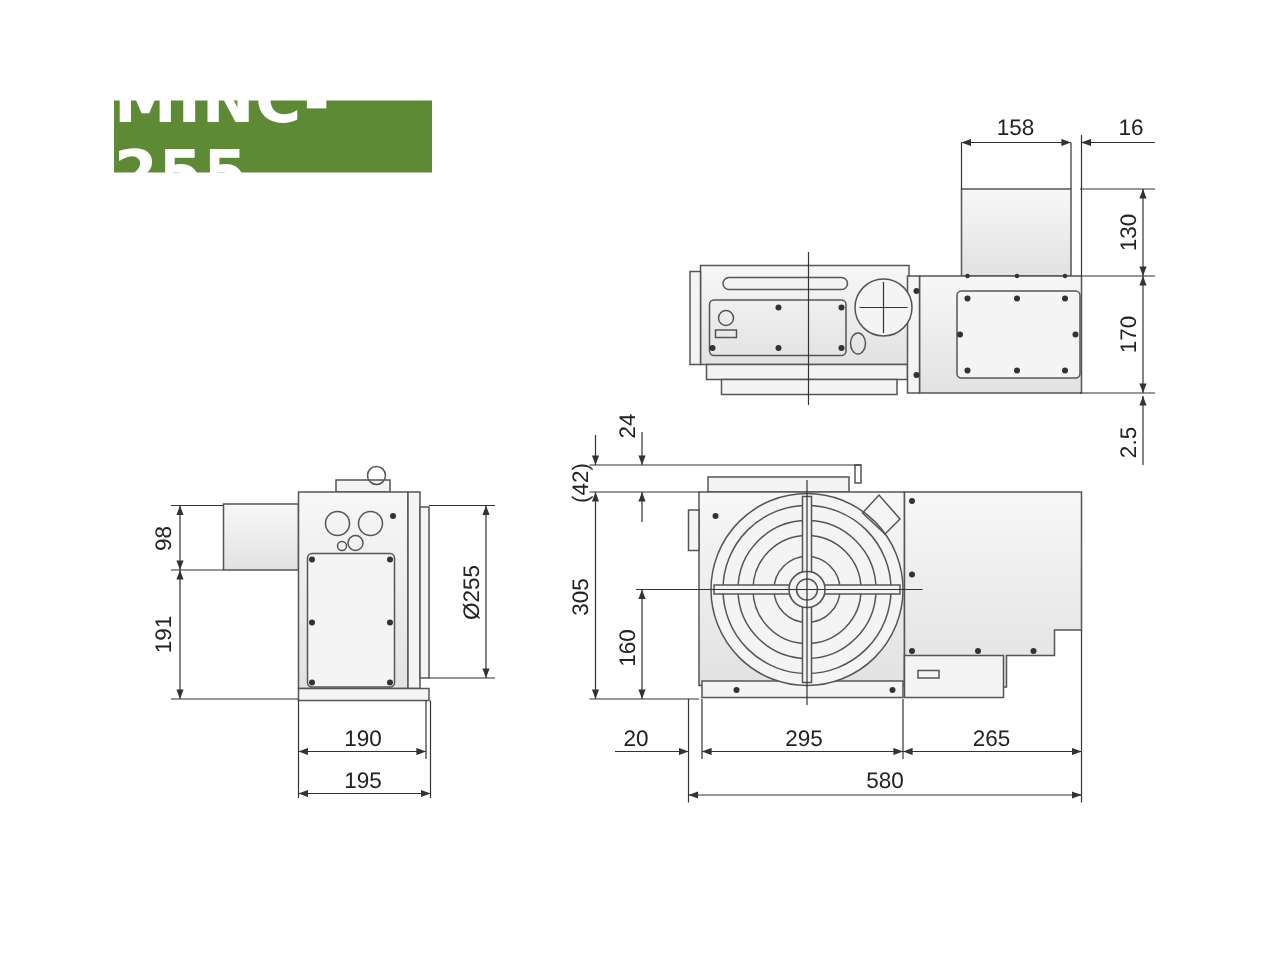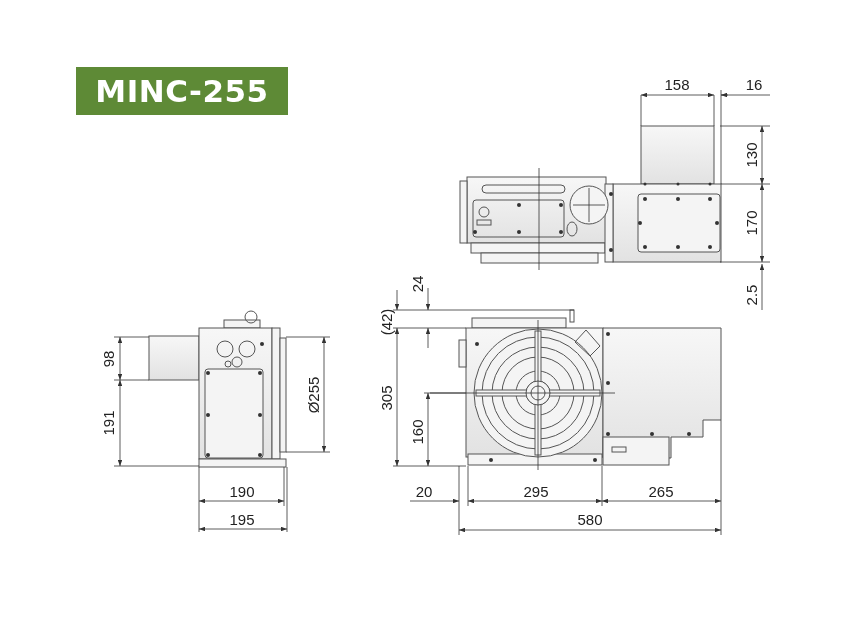--- a/index.html
+++ b/index.html
@@ -4,7 +4,7 @@
 <style>
   html, body { margin: 0; padding: 0; background: #ffffff; }
   #canvas { position: relative; width: 850px; height: 638px; overflow: hidden; background: #ffffff; font-family: "Liberation Sans", "DejaVu Sans", sans-serif; }
-  .badge { position: absolute; left: 76px; top: 67px; width: 212px; height: 48px; background: #5e8a36; color: #ffffff; display: flex; align-items: center; justify-content: center; font-family: "DejaVu Sans", "Liberation Sans", sans-serif; font-weight: bold; font-size: 31px; letter-spacing: 0.5px; }
+  .badge { position: absolute; left: 76px; top: 67px; width: 212px; height: 48px; background: #5e8a36; color: #ffffff; display: flex; align-items: center; justify-content: center; font-family: "DejaVu Sans", "Liberation Sans", sans-serif; font-weight: bold; font-size: 42px; letter-spacing: 0.5px; }
   svg { position: absolute; left: 0; top: 0; }
   .dim { font-family: "Liberation Sans", "DejaVu Sans", sans-serif; font-size: 15px; fill: #222222; }
   .ln { stroke: #333333; stroke-width: 0.8; fill: none; }

